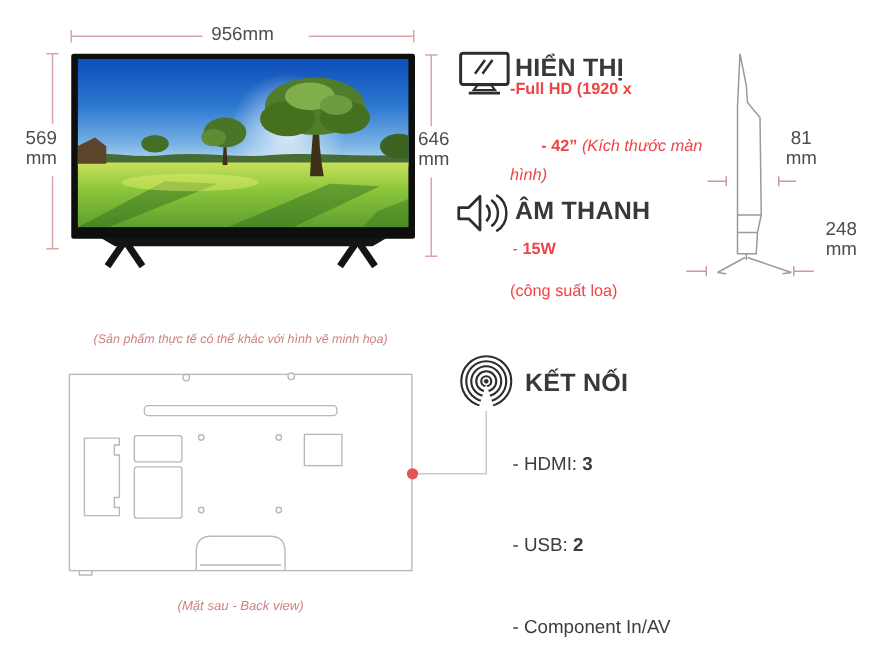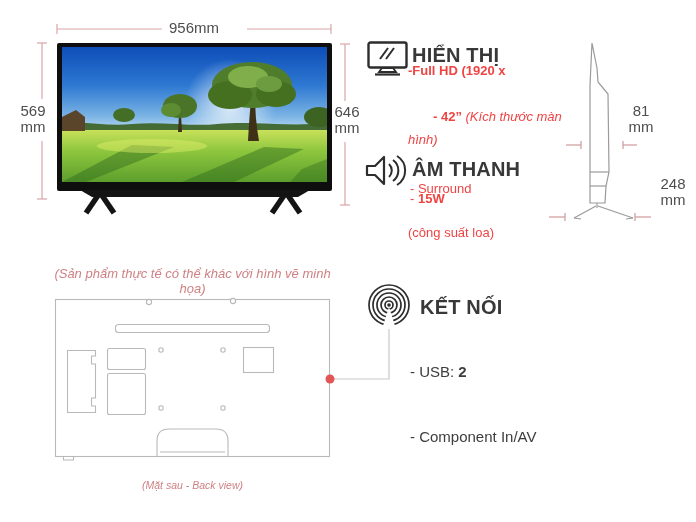--- a/index.html
+++ b/index.html
@@ -174,7 +174,6 @@
     <path d="M33,3 A17,17 0 0 1 33,32" fill="none" stroke="#2d2d2d" stroke-width="2"></path>
   </svg>
   <div class="sec-title" style="left:412px;top:158px;">ÂM THANH</div>
-  <div class="spec" style="left:410px;top:178px;">- Surround</div>
   <div class="spec" style="left:410px;top:188px;"><span>- </span><b>15W</b></div>
   <div class="spec" style="left:408px;top:222px;">(công suất loa)</div>
 

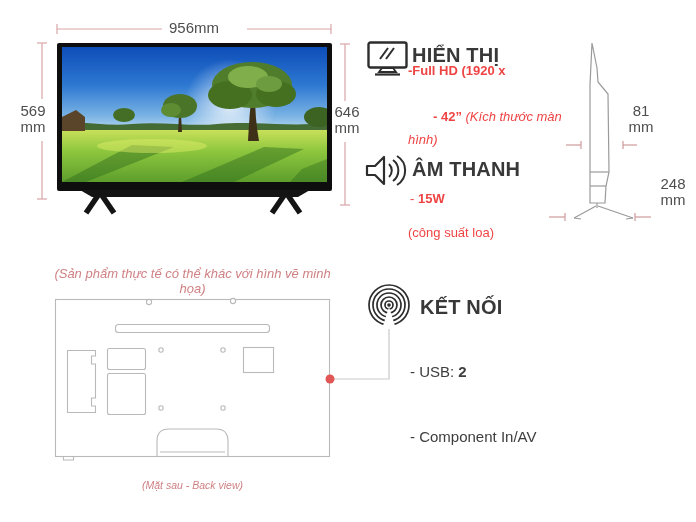--- a/index.html
+++ b/index.html
@@ -177,7 +177,7 @@
   <div class="spec" style="left:410px;top:188px;"><span>- </span><b>15W</b></div>
   <div class="spec" style="left:408px;top:222px;">(công suất loa)</div>
 
-  <div class="cap" style="left:40px;top:266px;width:305px;font-size:13px;">(Sản phẩm thực tế có thể khác với hình vẽ minh họa)</div>
+  <div class="cap" style="left:40px;top:266px;width:305px;font-size:10px;">(Sản phẩm thực tế có thể khác với hình vẽ minh họa)</div>
   <div class="cap" style="left:40px;top:479px;width:305px;font-size:10.5px;text-align:center;">(Mặt sau - Back view)</div>
 
   <svg class="icon" style="left:366px;top:283px;" width="46" height="46" viewBox="0 0 46 46">

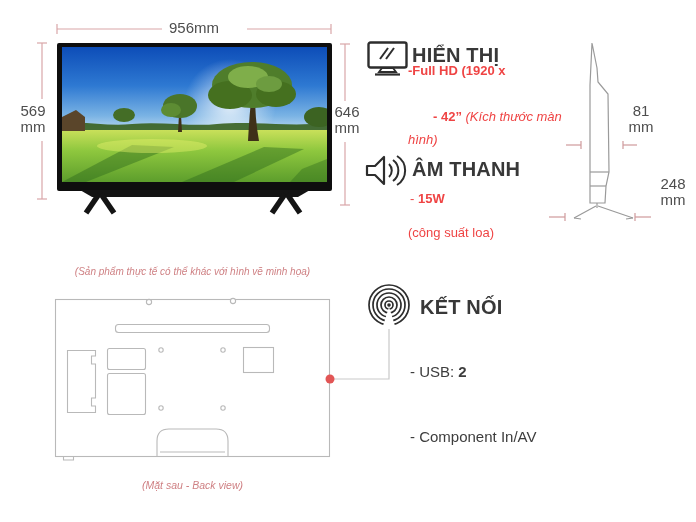--- a/index.html
+++ b/index.html
@@ -191,6 +191,7 @@
   </svg>
   <div class="sec-title" style="left:420px;top:296px;">KẾT NỐI</div>
   <div class="clist">
+    <div><span>- HDMI: </span><b>3</b></div>
     <div><span>- USB: </span><b>2</b></div>
     <div><span>- Component In/AV</span><b></b></div>
     

